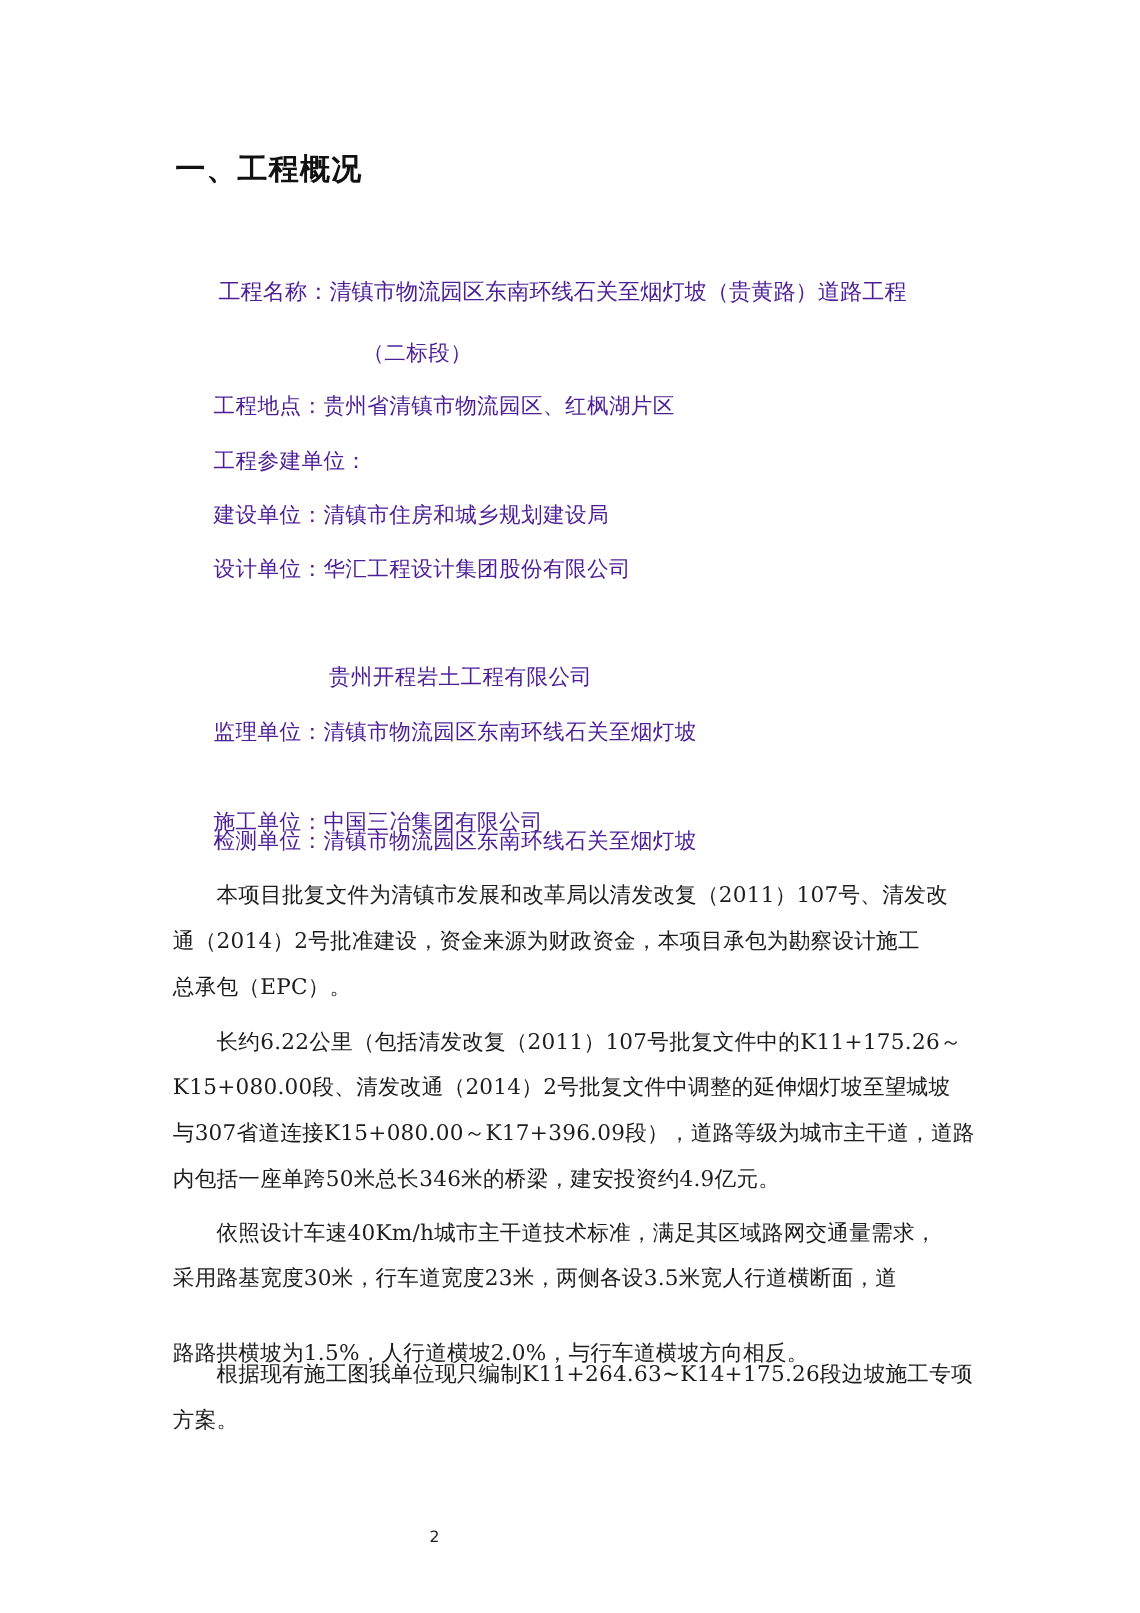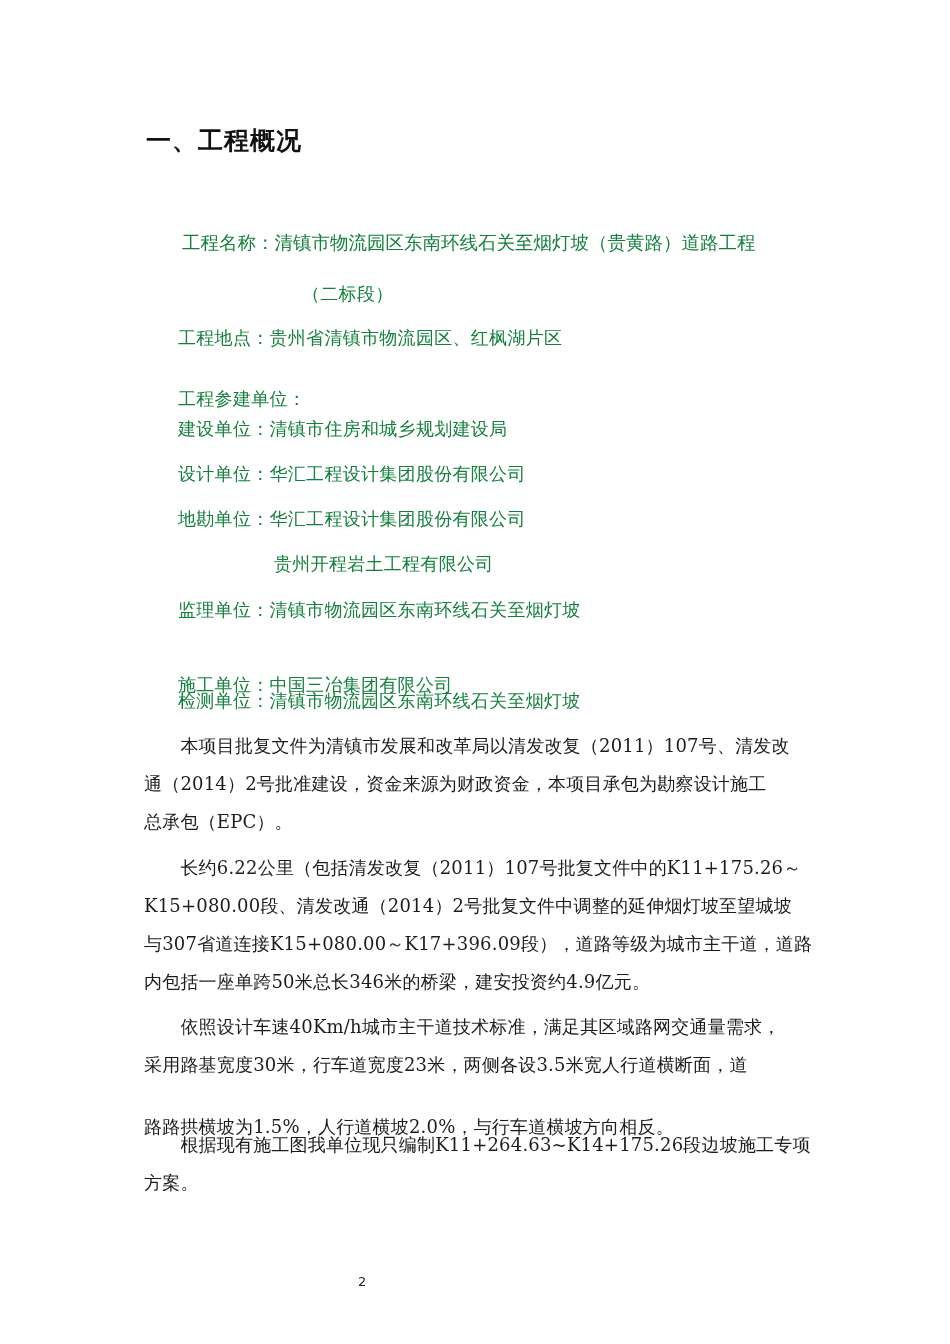--- a/index.html
+++ b/index.html
@@ -36,7 +36,7 @@
       position: absolute;
       font-size: 18px;
       white-space: nowrap;
-      color: #15803d;
+      color: #4c1d95;
       letter-spacing: 0.3px;
     }
     .name-line {

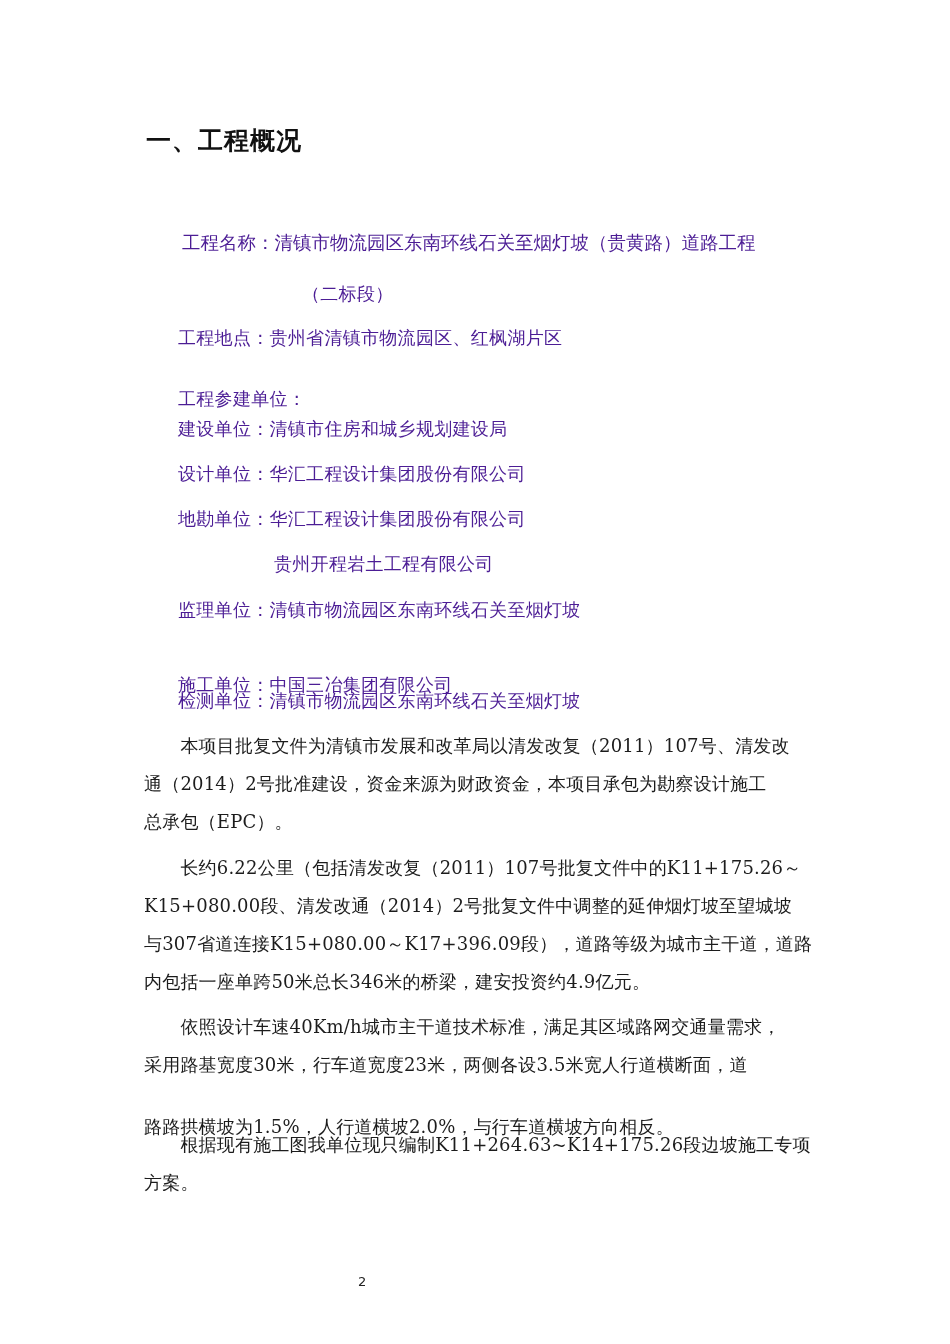--- a/index.html
+++ b/index.html
@@ -74,7 +74,7 @@
   <div class="line" style="left:302px; top:282px;">（二标段）</div>
 
   <div class="line" style="left:178px; top:326px;">工程地点：贵州省清镇市物流园区、红枫湖片区</div>
-  <div class="line" style="left:178px; top:387px;font-family:Liberation Mono, monospace;">工程参建单位：</div>
+  <div class="line" style="left:178px; top:372px;font-family:Liberation Mono, monospace;">工程参建单位：</div>
 
   <div class="line" style="left:178px; top:417px;">建设单位：清镇市住房和城乡规划建设局</div>
   <div class="line" style="left:178px; top:462px;">设计单位：华汇工程设计集团股份有限公司</div>

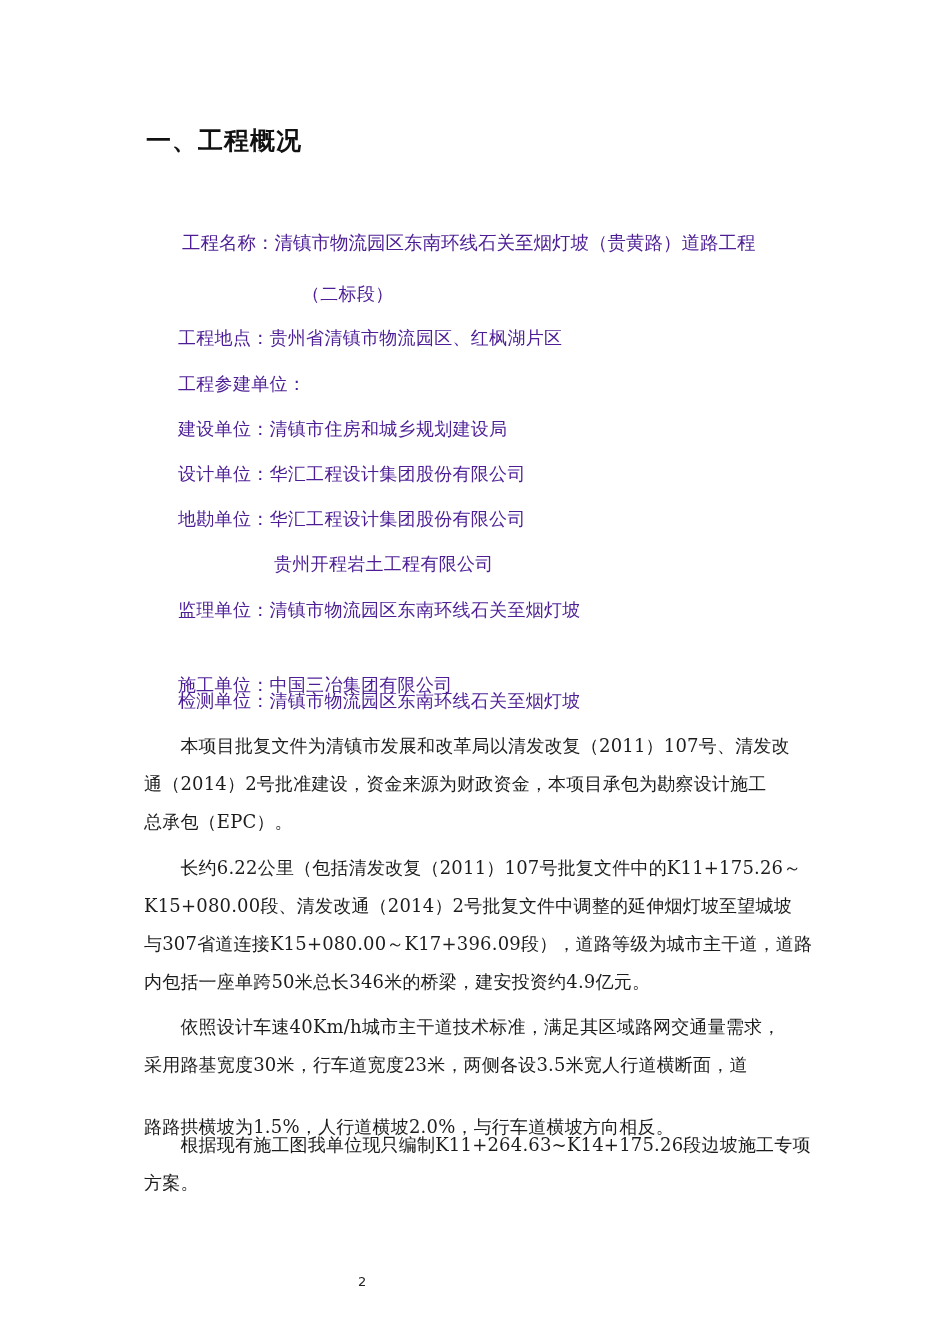--- a/index.html
+++ b/index.html
@@ -78,7 +78,6 @@
 
   <div class="line" style="left:178px; top:417px;">建设单位：清镇市住房和城乡规划建设局</div>
   <div class="line" style="left:178px; top:462px;">设计单位：华汇工程设计集团股份有限公司</div>
-  <div class="line" style="left:178px; top:507px;">地勘单位：华汇工程设计集团股份有限公司</div>
   <div class="line" style="left:274px; top:552px;text-align:right;">贵州开程岩土工程有限公司</div>
   <div class="line" style="left:178px; top:598px;">监理单位：清镇市物流园区东南环线石关至烟灯坡</div>
   <div class="line" style="left:178px; top:673px;">施工单位：中国三冶集团有限公司</div>

